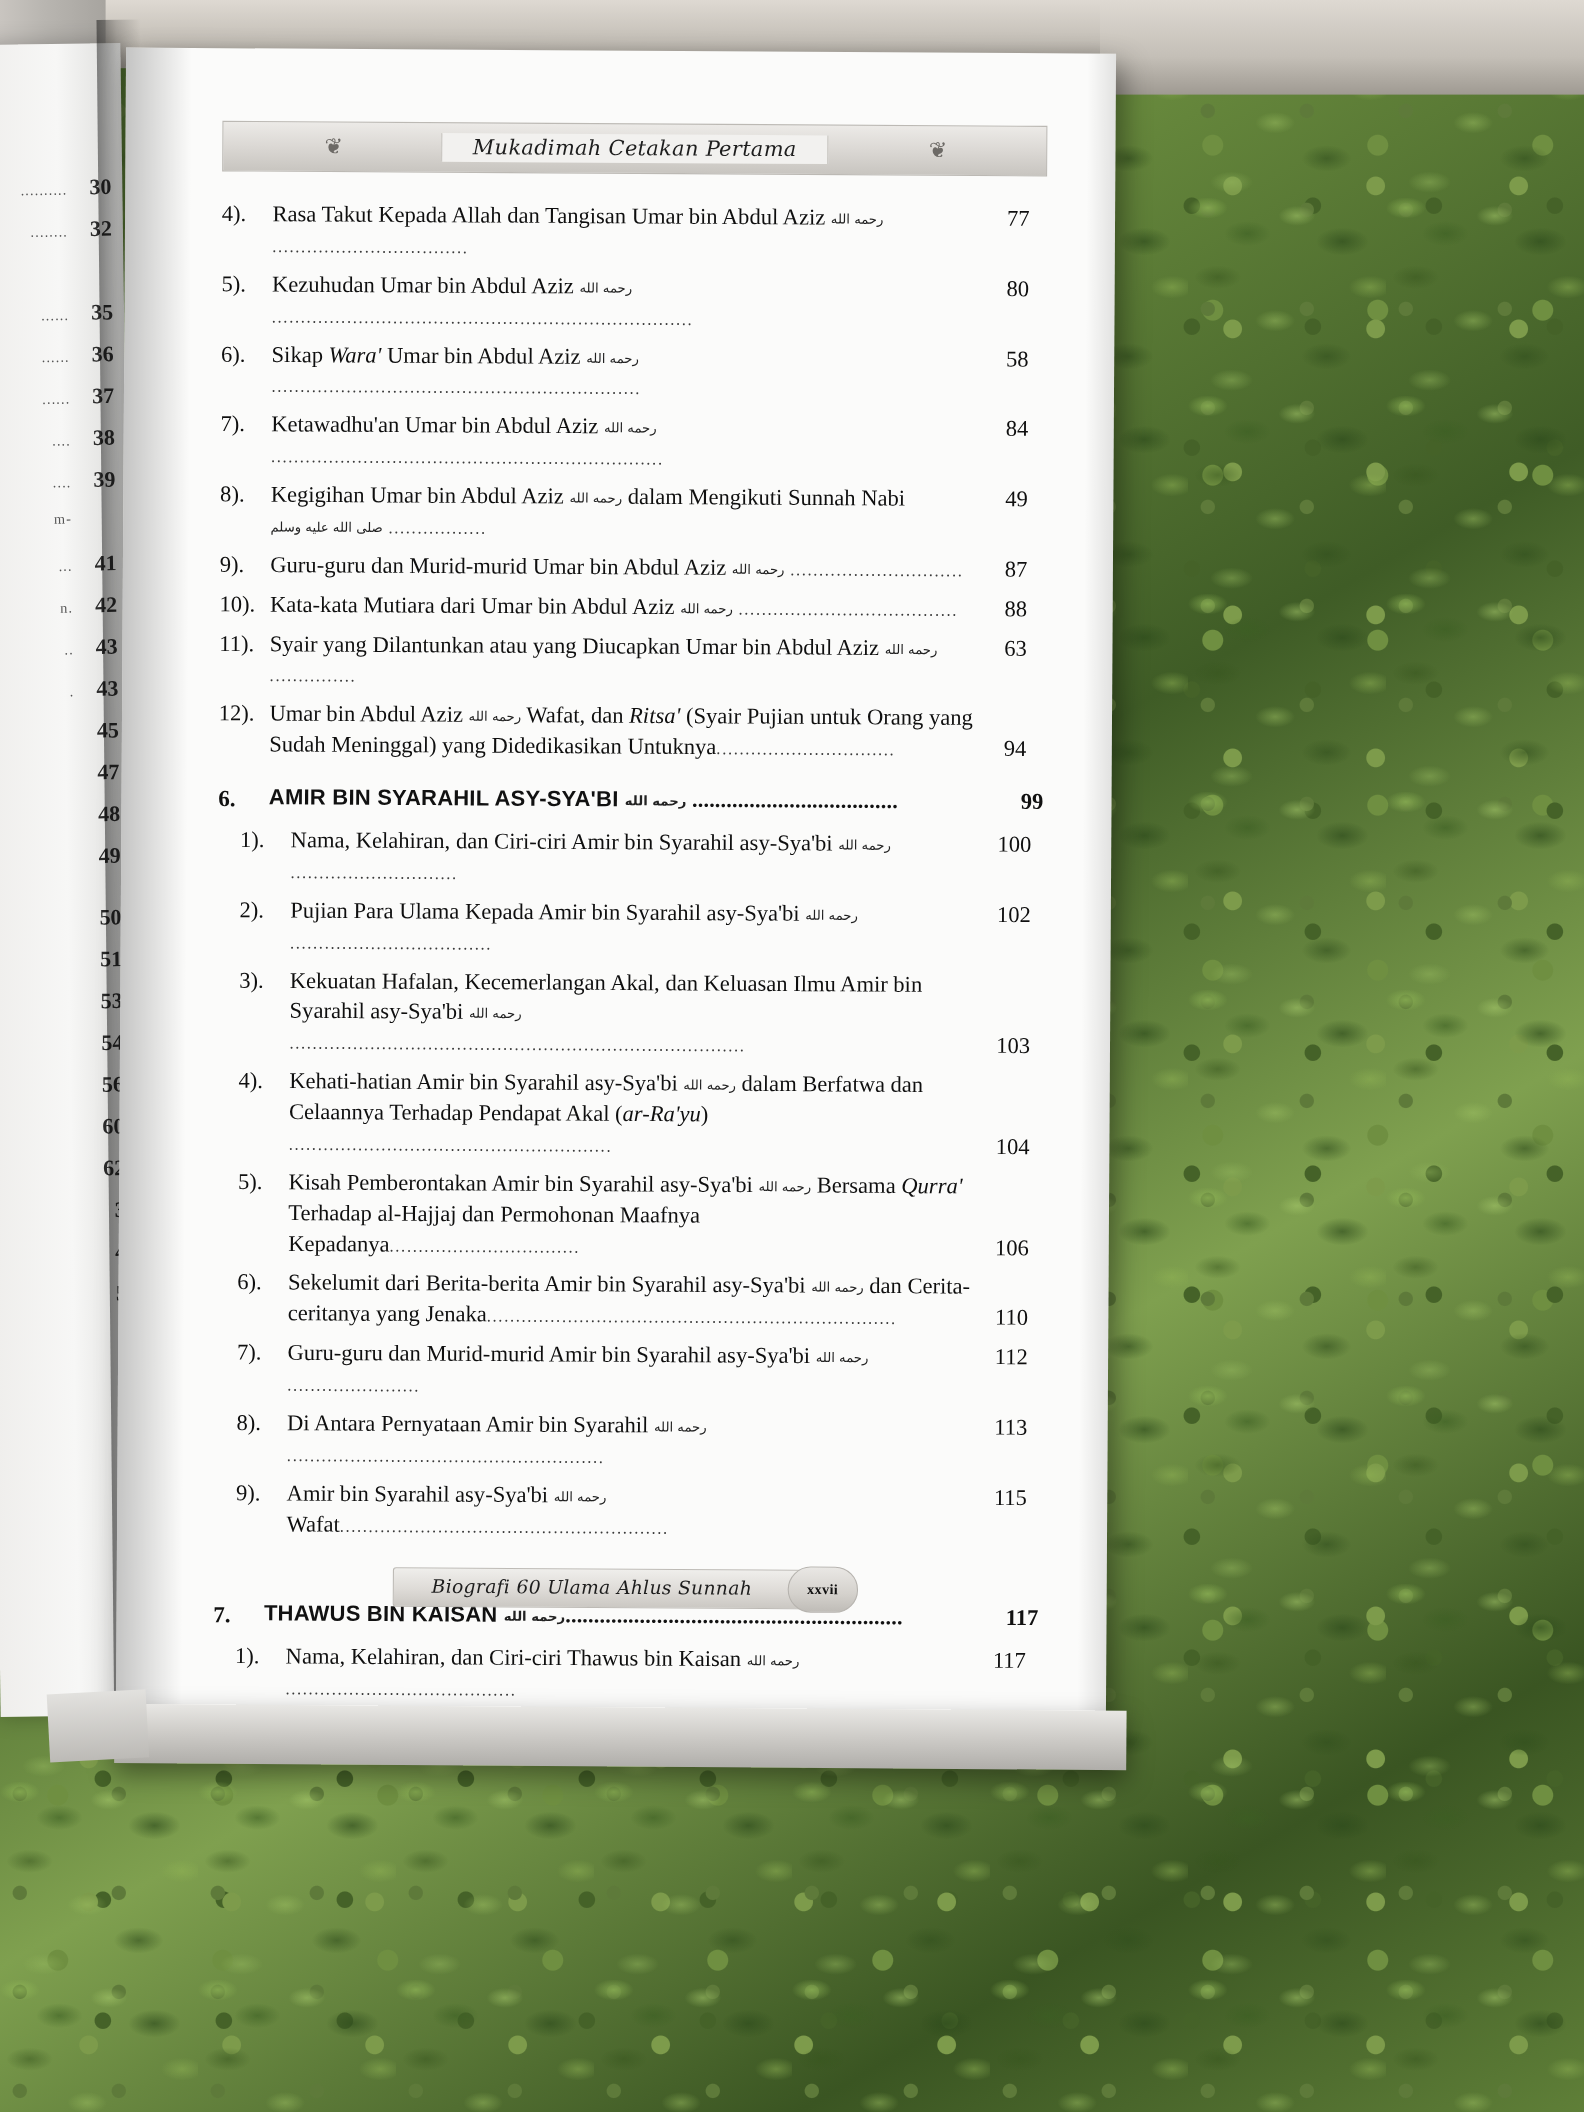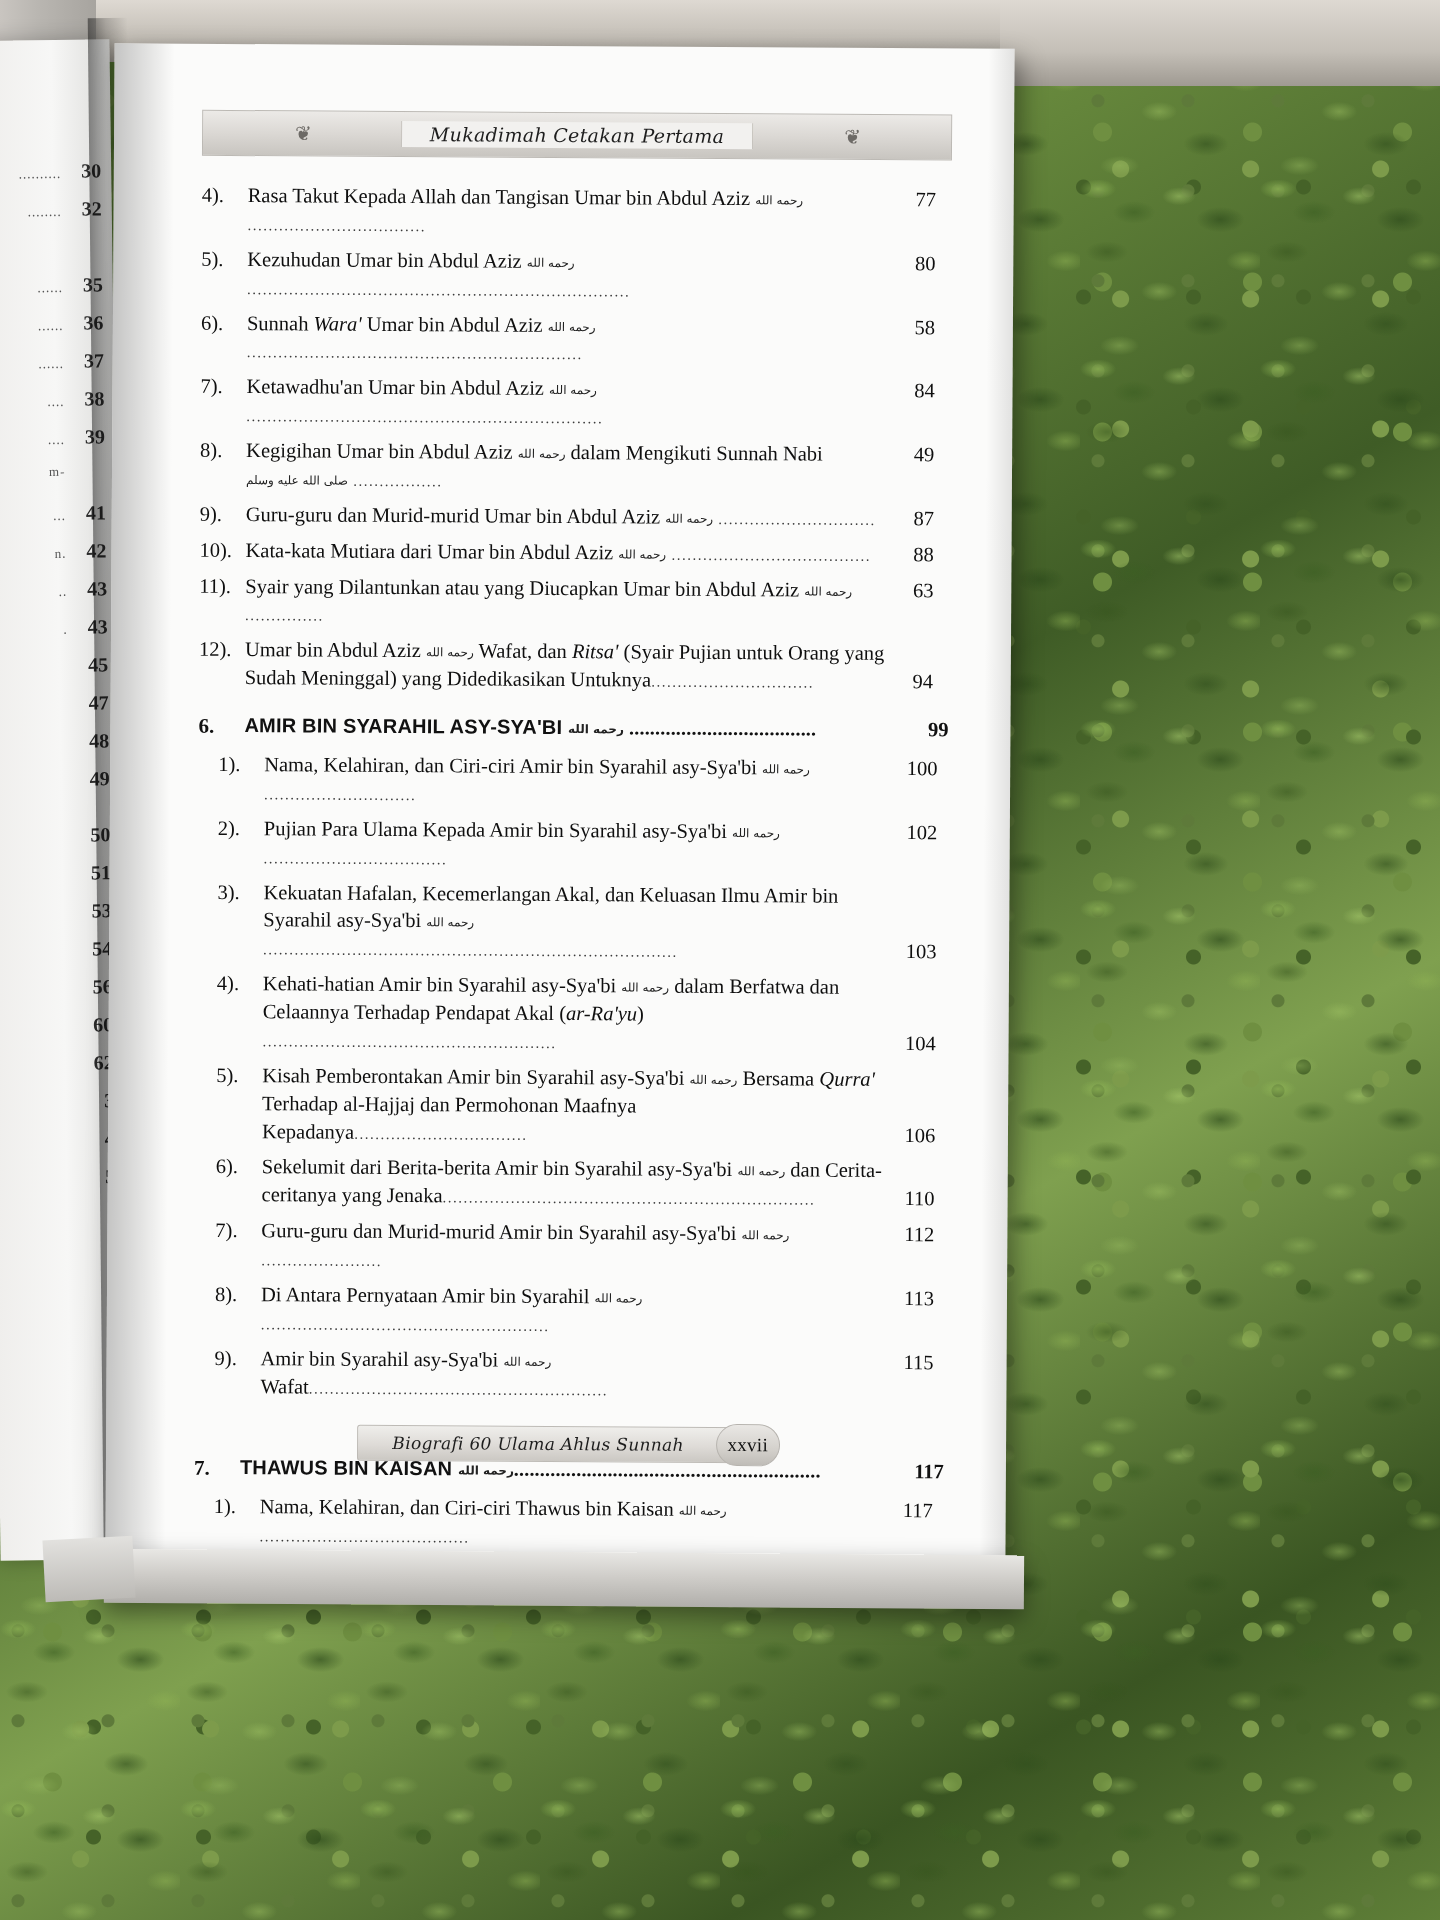--- a/index.html
+++ b/index.html
@@ -447,7 +447,7 @@
 
         <div class="entry">
           <span class="num">6).</span>
-          <span class="mid"><span class="leader"><span>Sunnah </span><span class="it">Wara'</span><span> Umar bin Abdul Aziz</span> <span class="honor arabic-sm">رحمه الله</span><span class="fill"> ................................................................</span></span></span>
+          <span class="mid"><span class="leader"><span>Sikap </span><span class="it">Wara'</span><span> Umar bin Abdul Aziz</span> <span class="honor arabic-sm">رحمه الله</span><span class="fill"> ................................................................</span></span></span>
           <span class="pg">58</span>
         </div>
 

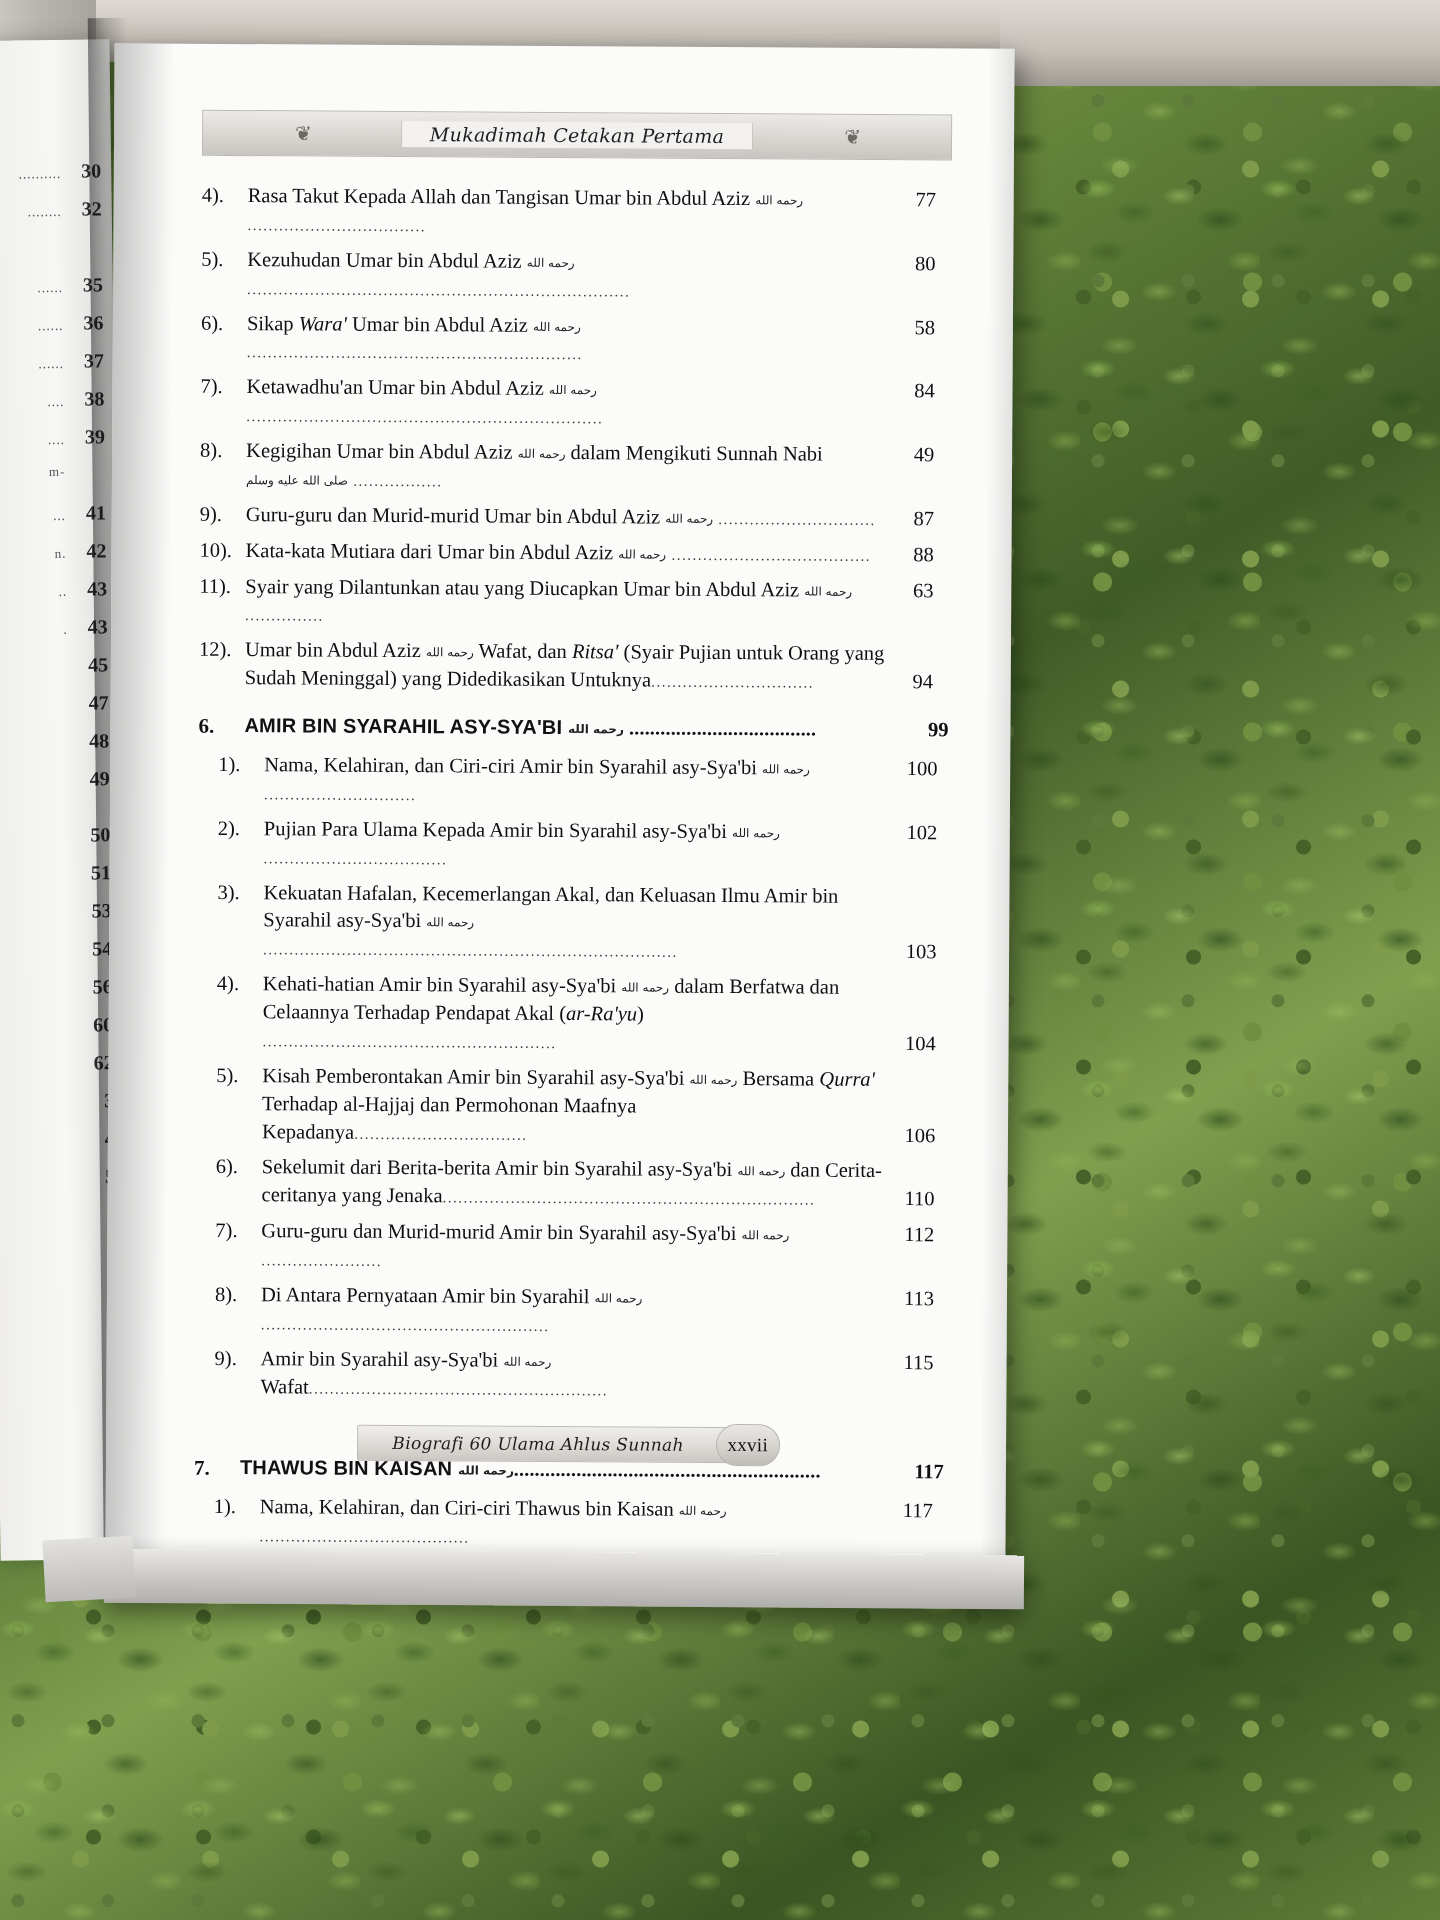--- a/index.html
+++ b/index.html
@@ -270,8 +270,8 @@
     display: flex; align-items: center; justify-content: center;
     font-family: "Liberation Serif", serif;
     font-style: normal;
-    font-weight: 400;
-    font-size: 19px;
+    font-weight: 700;
+    font-size: 13px;
     color: #111;
   }
 

